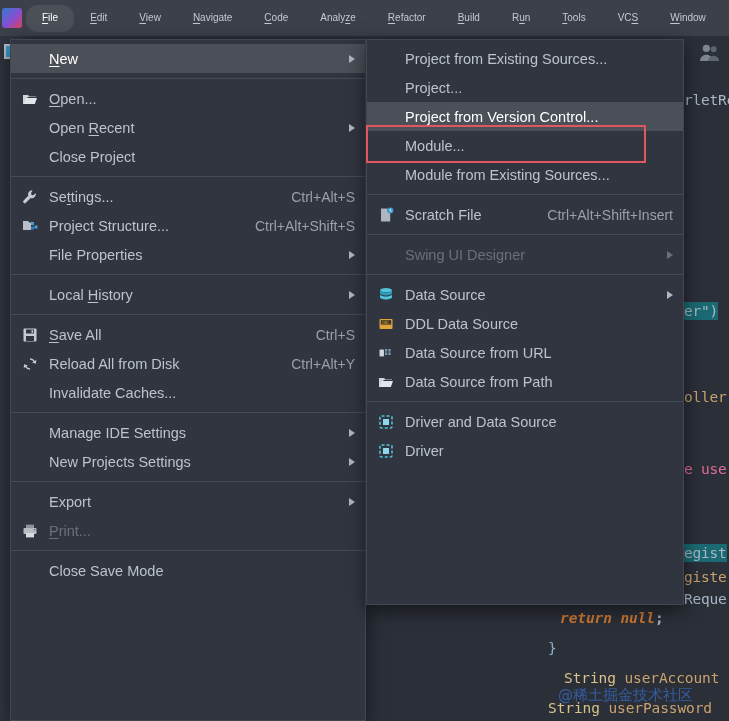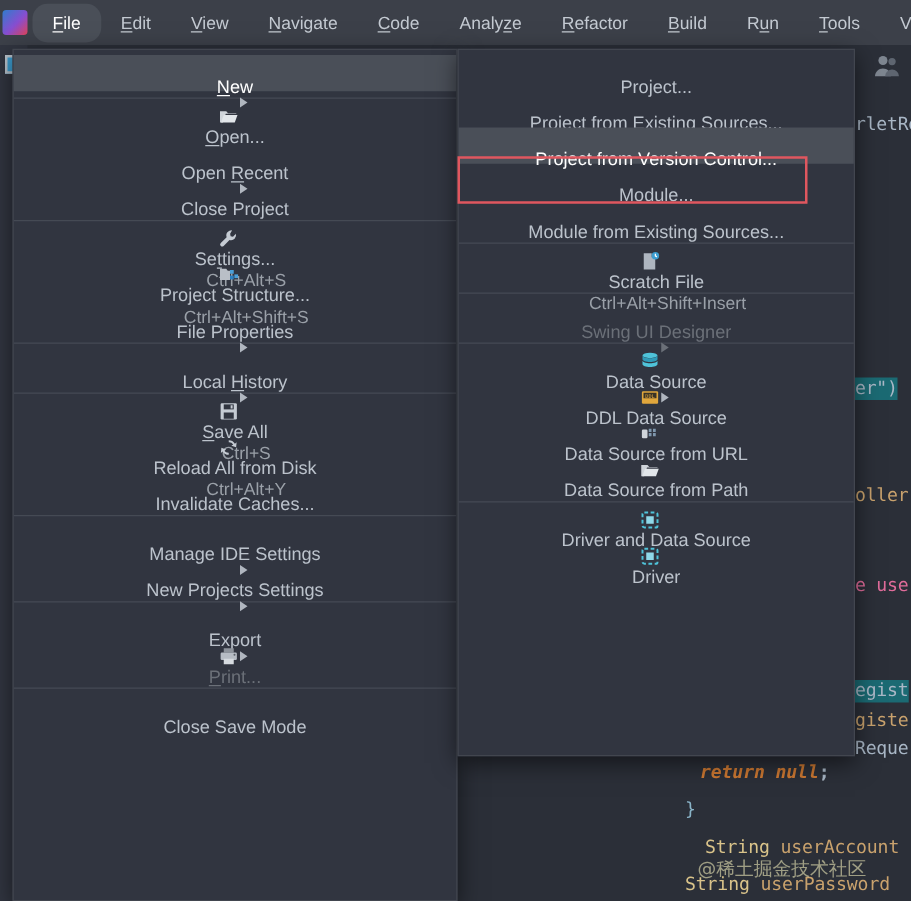--- a/index.html
+++ b/index.html
@@ -96,7 +96,7 @@
     opacity: .95;
   }
   .mb-item {
-    padding: 8px 16px 9px; font-size: 14px; color: #c4cad2;
+    padding: 8px 16px 9px; font-size: 10px; color: #c4cad2;
     white-space: nowrap; line-height: 1; border-radius: 12px;
   }
   .mb-item.active { background: #4a4f58; color: #ffffff; }

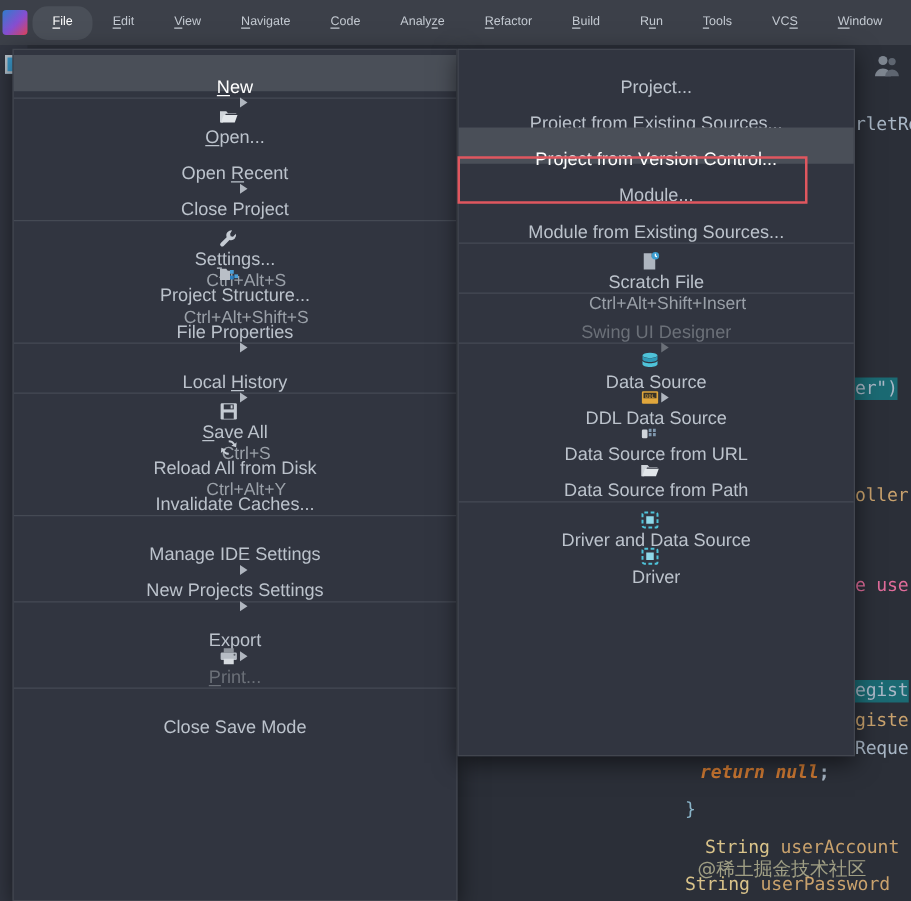--- a/index.html
+++ b/index.html
@@ -116,7 +116,6 @@
     position: relative; display: flex; align-items: center;
     height: 29px; padding: 0 10px 0 10px; color: #bcc3cc; font-size: 14.5px;
     white-space: nowrap;
-    flex-direction: column;
   }
   .mi.hl { background: #4a4f58; color: #ffffff; }
   .mi.disabled { color: #6b7078; align-items: center; }

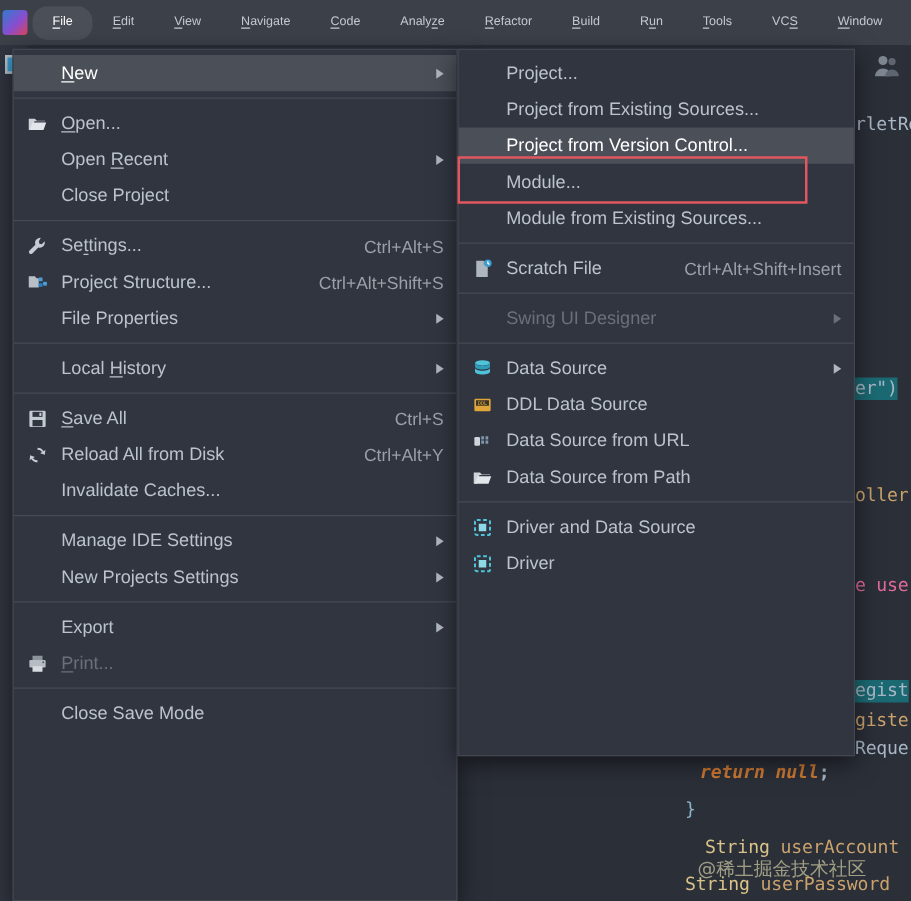--- a/index.html
+++ b/index.html
@@ -334,11 +334,11 @@
   <div class="menu" id="new-menu">
       <div class="mi">
         <span class="ico blank"></span>
+        <span class="lbl">Project from Existing Sources...</span>
+      </div>
+      <div class="mi">
+        <span class="ico blank"></span>
         <span class="lbl">Project...</span>
-      </div>
-      <div class="mi">
-        <span class="ico blank"></span>
-        <span class="lbl">Project from Existing Sources...</span>
       </div>
       <div class="mi hl">
         <span class="ico blank"></span>

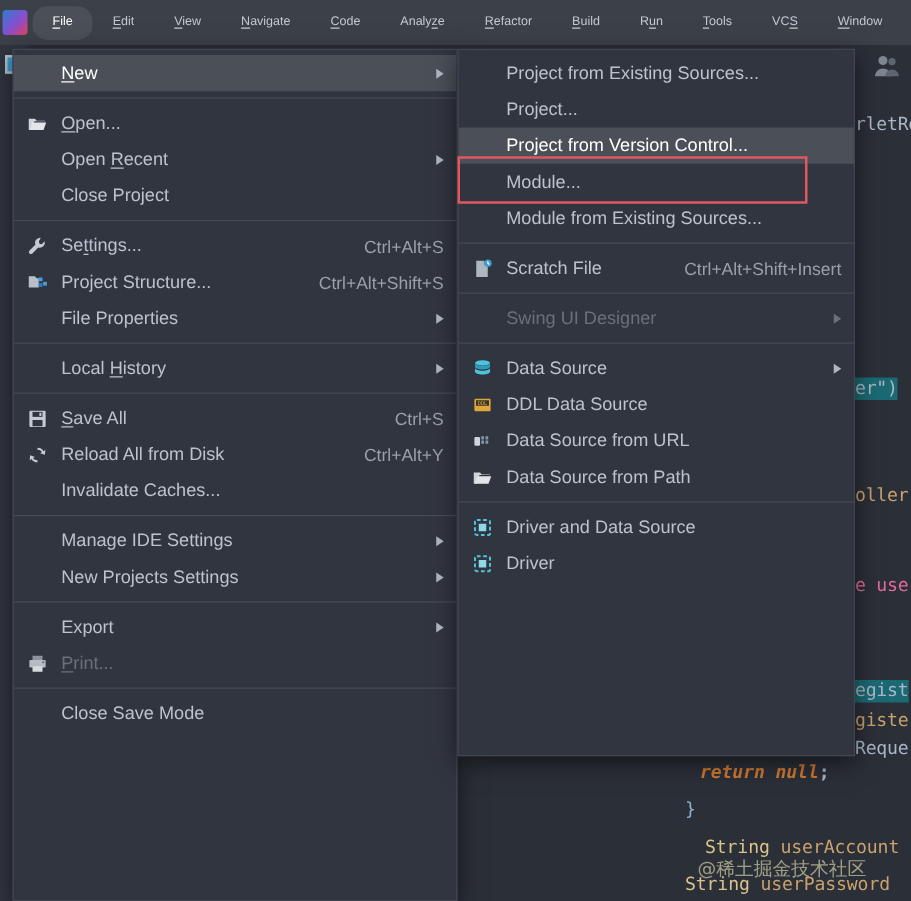--- a/index.html
+++ b/index.html
@@ -80,7 +80,7 @@
   .c-plain  { color: #a9b7c6; }
   .c-brace  { color: #8ab4c8; }
   .watermark {
-    position: absolute; color: #fef9c3; opacity: .55;
+    position: absolute; color: #3b82f6; opacity: .55;
     font-family: "DejaVu Sans", sans-serif; font-size: 15px; white-space: nowrap;
   }
 

